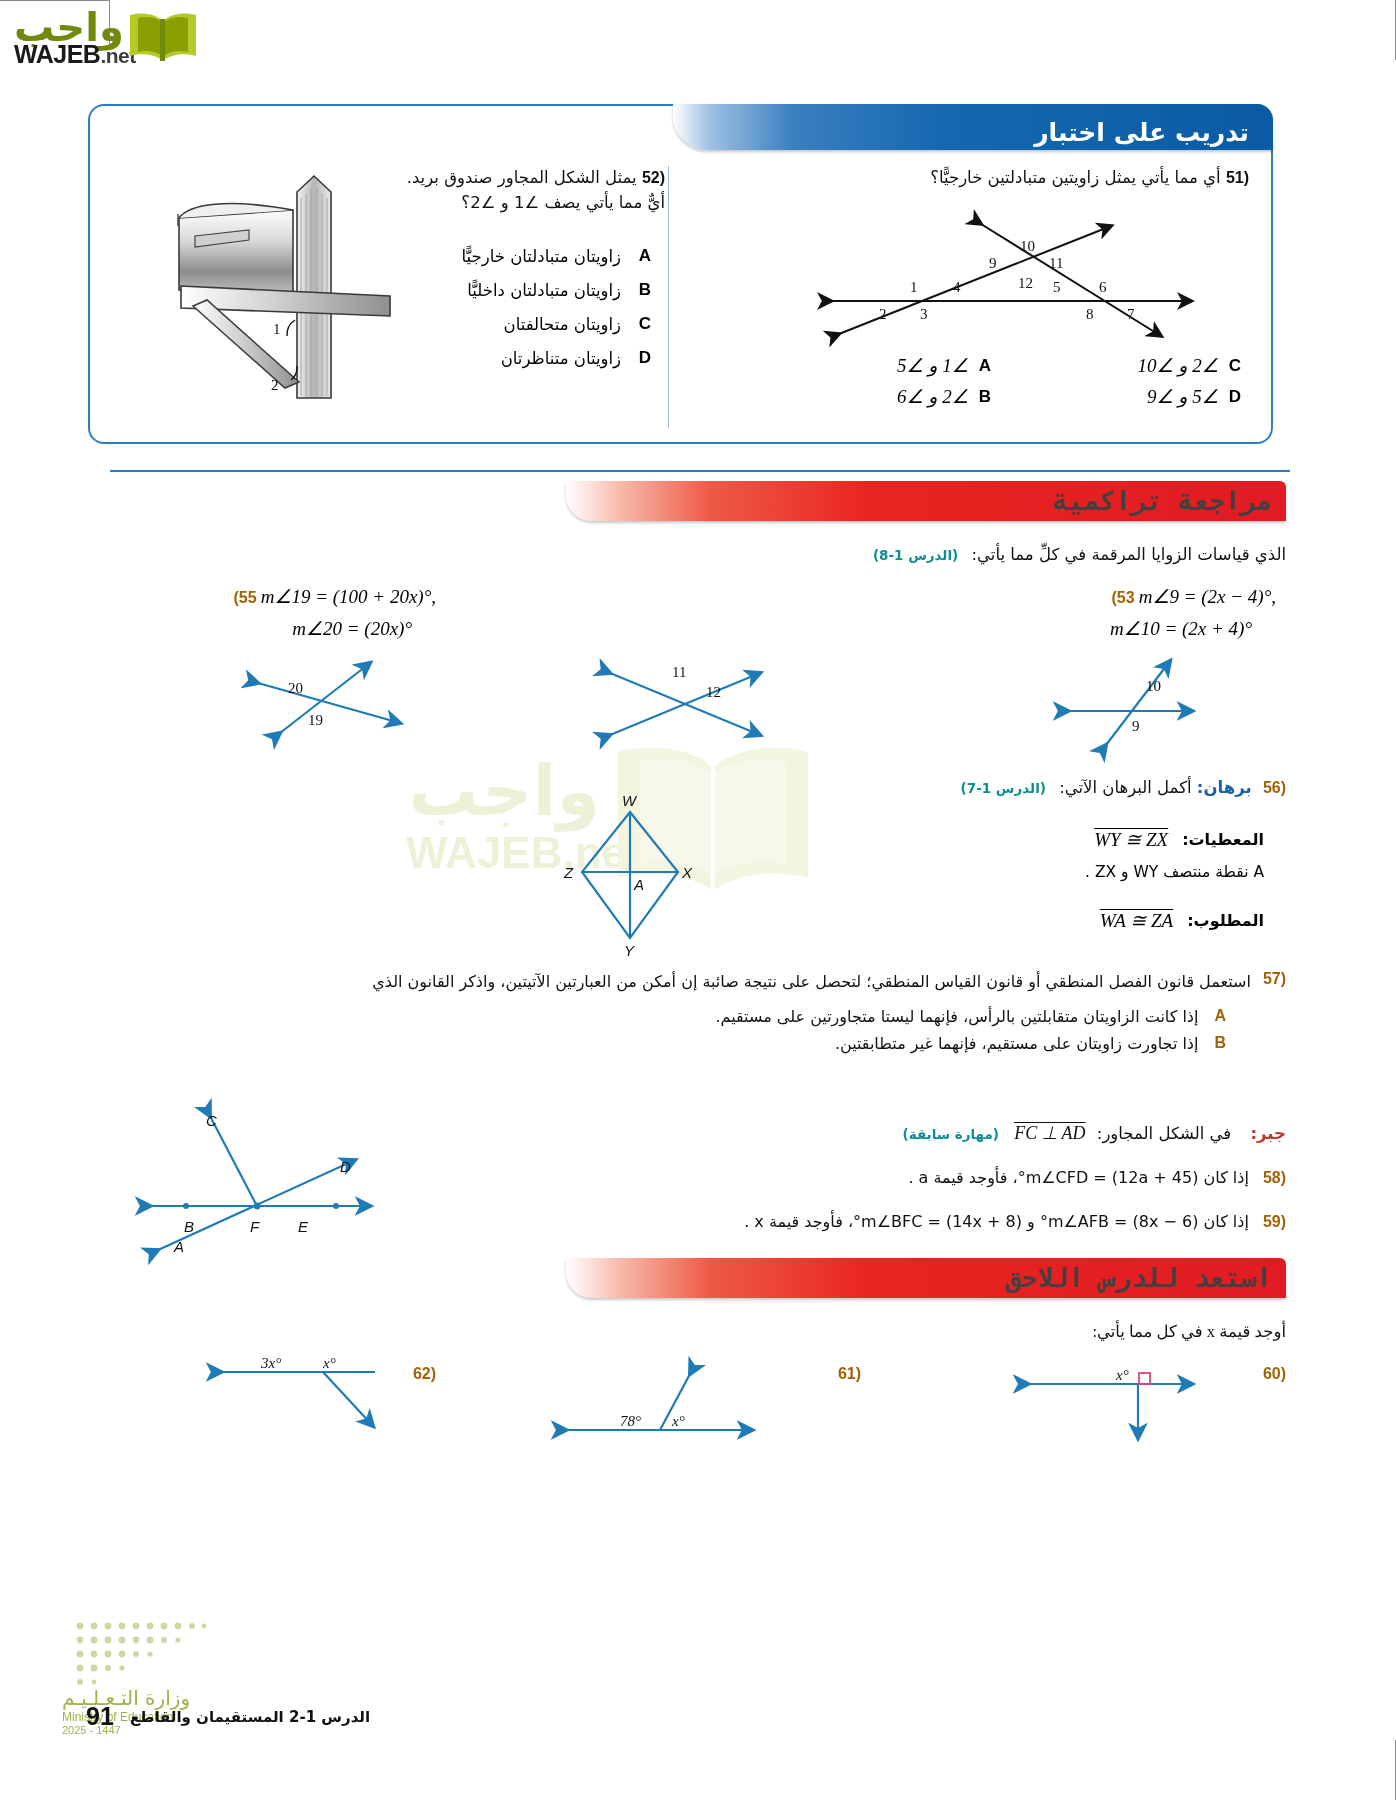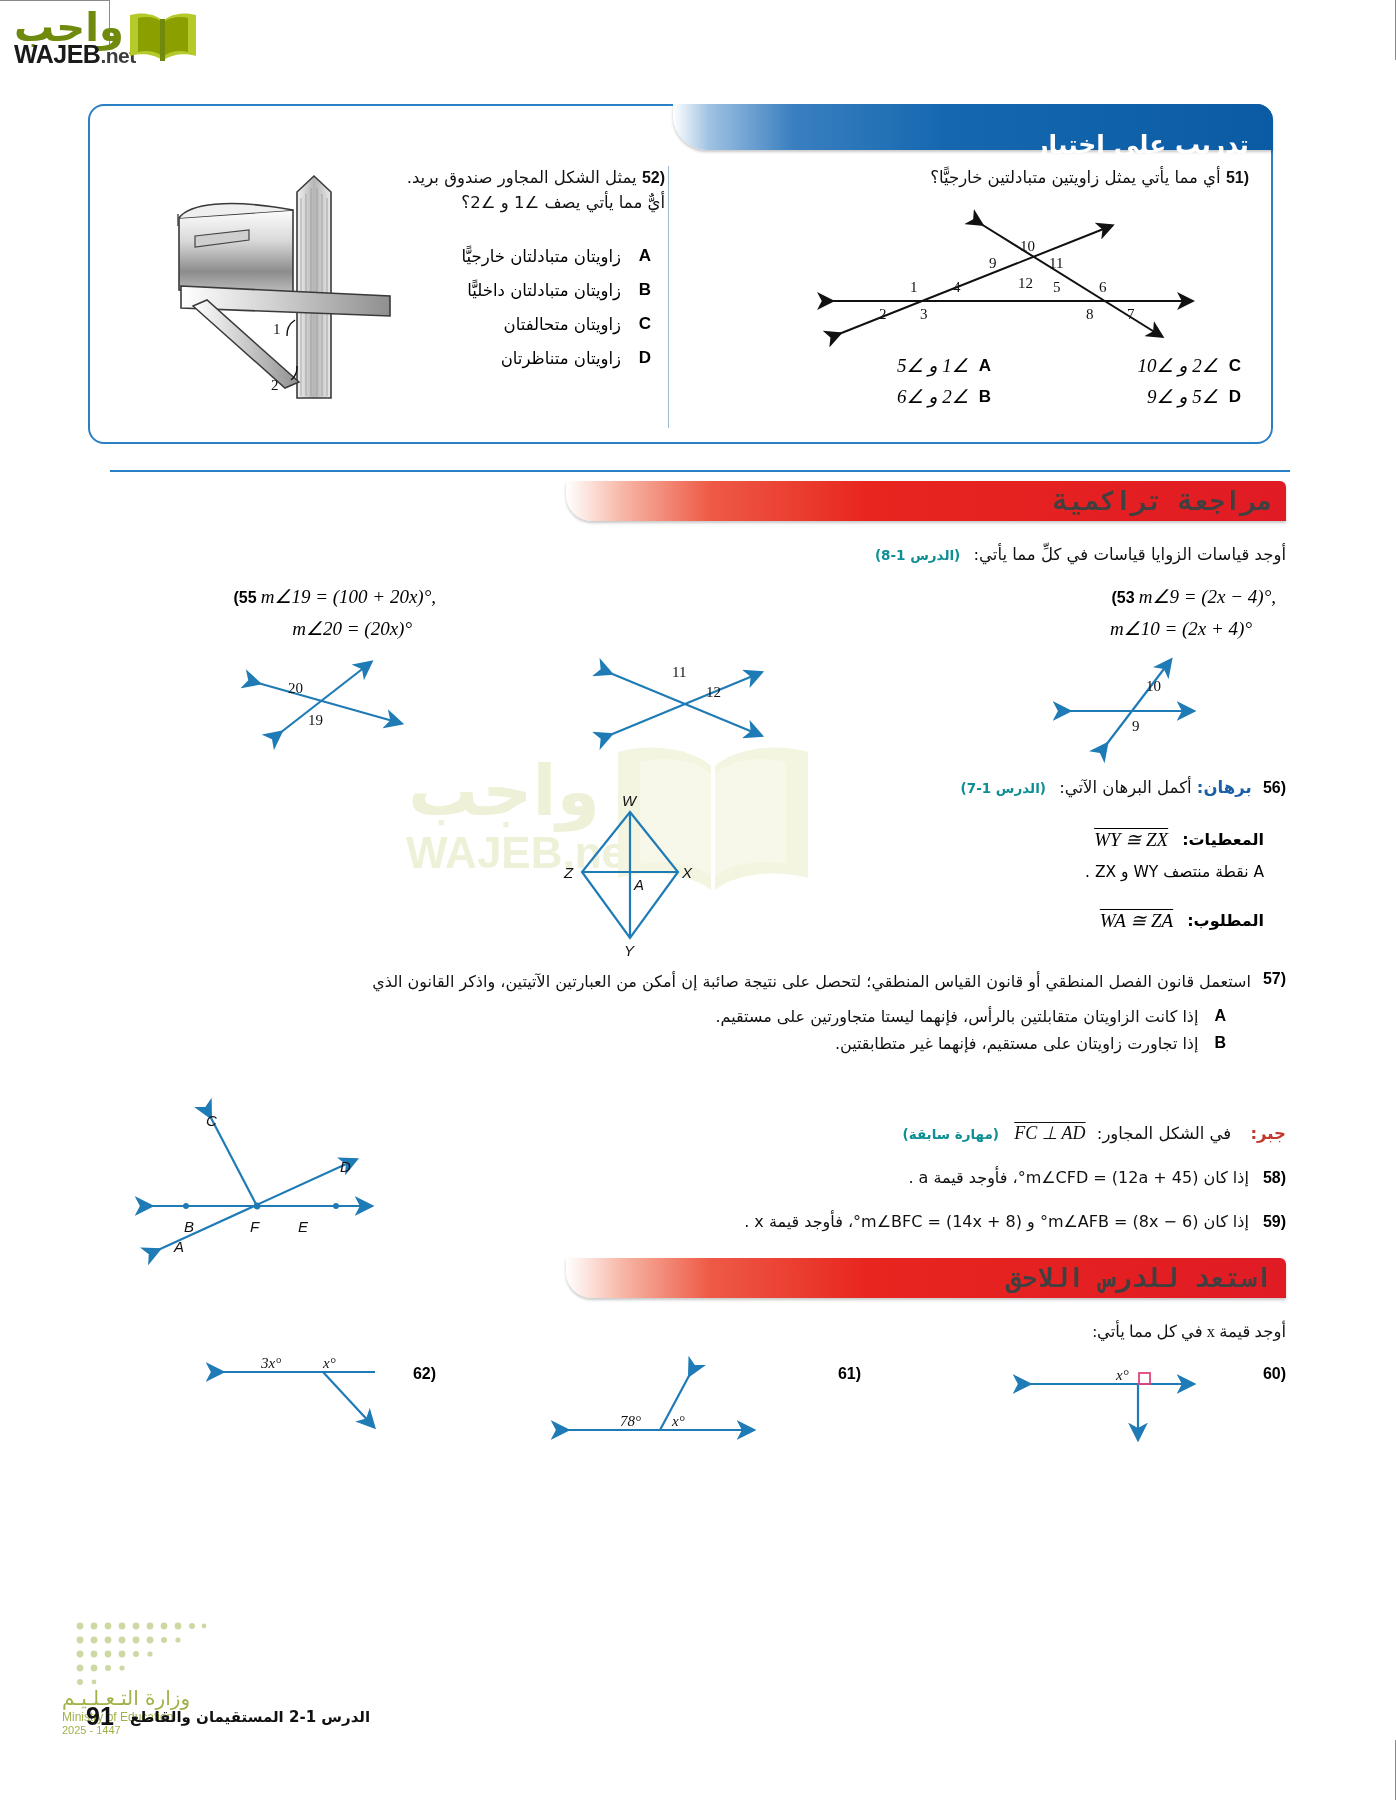--- a/index.html
+++ b/index.html
@@ -48,7 +48,7 @@
     box-shadow: 0 2px 3px rgba(0,0,0,.22);
   }
   .blue-banner-txt {
-    position:absolute; right: 22px; top: 24px;
+    position:absolute; right: 22px; top: 12px;
     font-family: "DejaVu Sans", sans-serif;
     font-size: 25px; font-weight: bold; color: #fff; direction: rtl;
     letter-spacing:.5px;

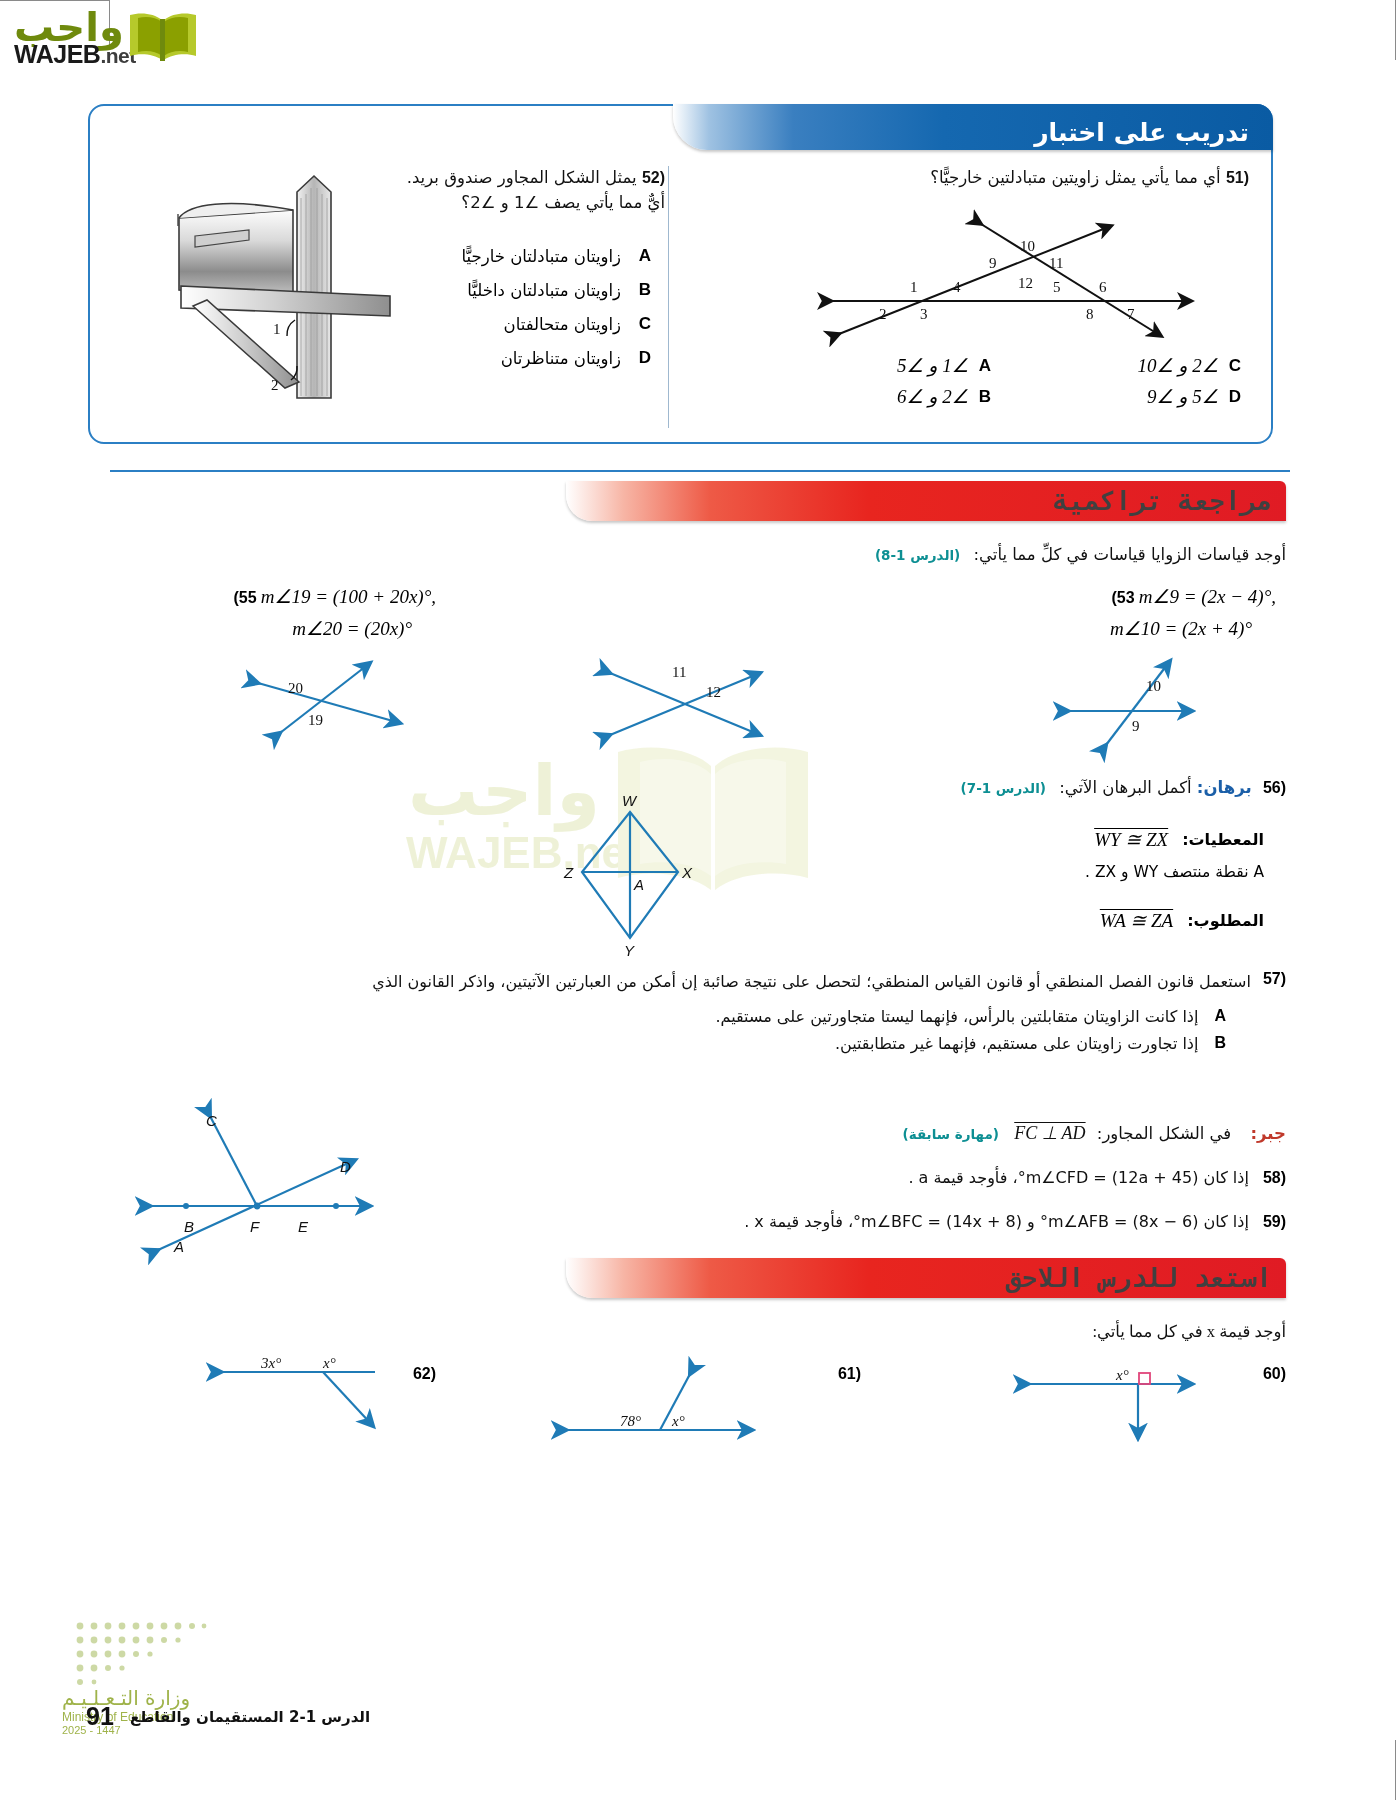--- a/index.html
+++ b/index.html
@@ -288,7 +288,7 @@
   <div class="redbanner-txt" style="right:124px; top:486px;">مراجعة تراكمية</div>
 
   <div class="ar" style="position:absolute; right:110px; top:545px; font-size:16.5px;">
-    <span>أوجد قياسات الزوايا قياسات في كلِّ مما يأتي:</span>
+    <span>الذي قياسات الزوايا المرقمة في كلِّ مما يأتي:</span>
     <span class="lesson-ref" style="margin-right:8px;">(الدرس 1-8)</span>
   </div>
 

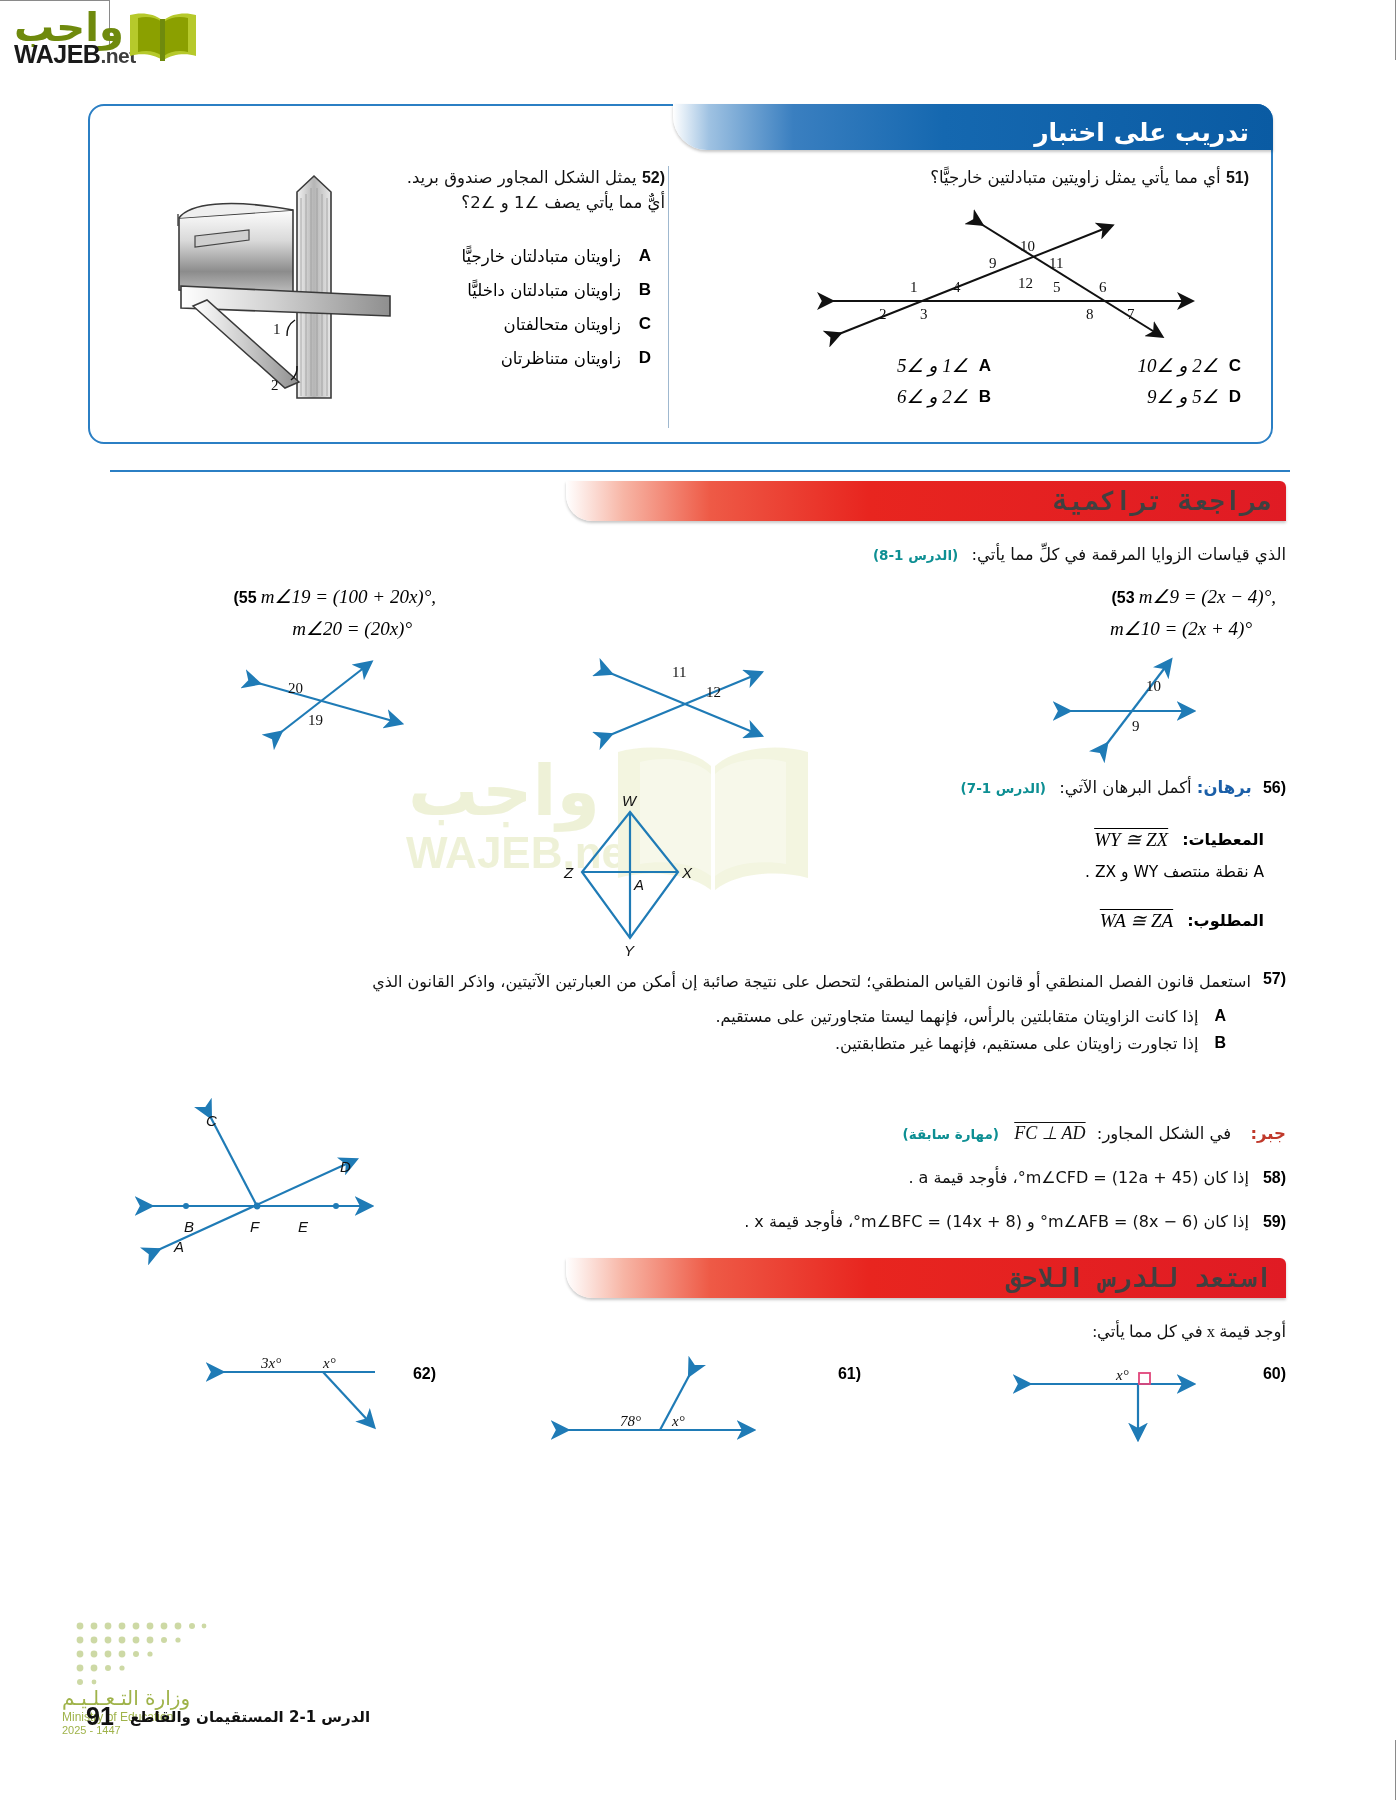--- a/index.html
+++ b/index.html
@@ -95,7 +95,7 @@
   .mathi { font-family:"Liberation Serif", serif; font-style:italic; }
   .lesson-ref { color:#0d8f93; font-family:"DejaVu Sans", sans-serif; font-size:13.5px; font-weight:bold; direction:rtl;}
   .bold-ar { font-family:"DejaVu Sans", sans-serif; font-weight:bold; }
-  .numlbl { font-family:"Liberation Sans", sans-serif; font-weight:bold; font-size:16px; color:#000000;}
+  .numlbl { font-family:"Liberation Sans", sans-serif; font-weight:bold; font-size:16px; color:#a16207;}
 
   
   .wm-center { position:absolute; left: 398px; top: 740px; width: 430px; height: 180px; opacity:.35; }

